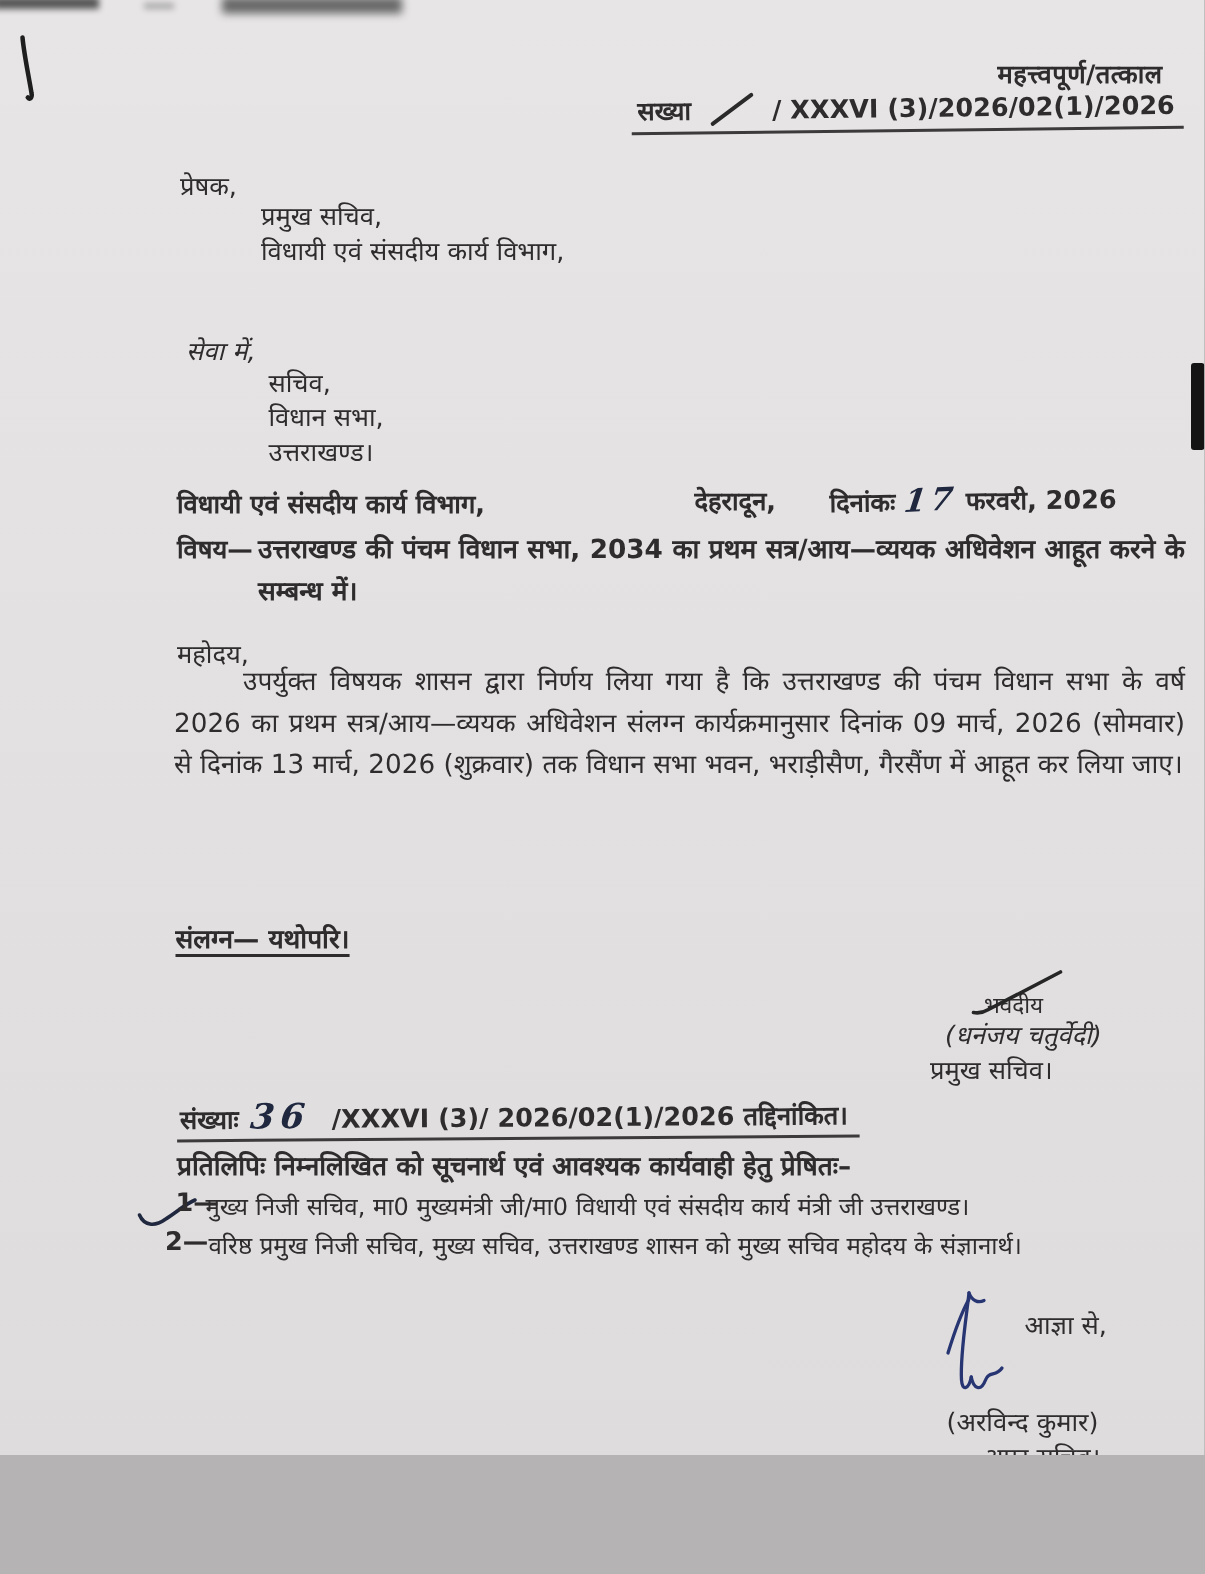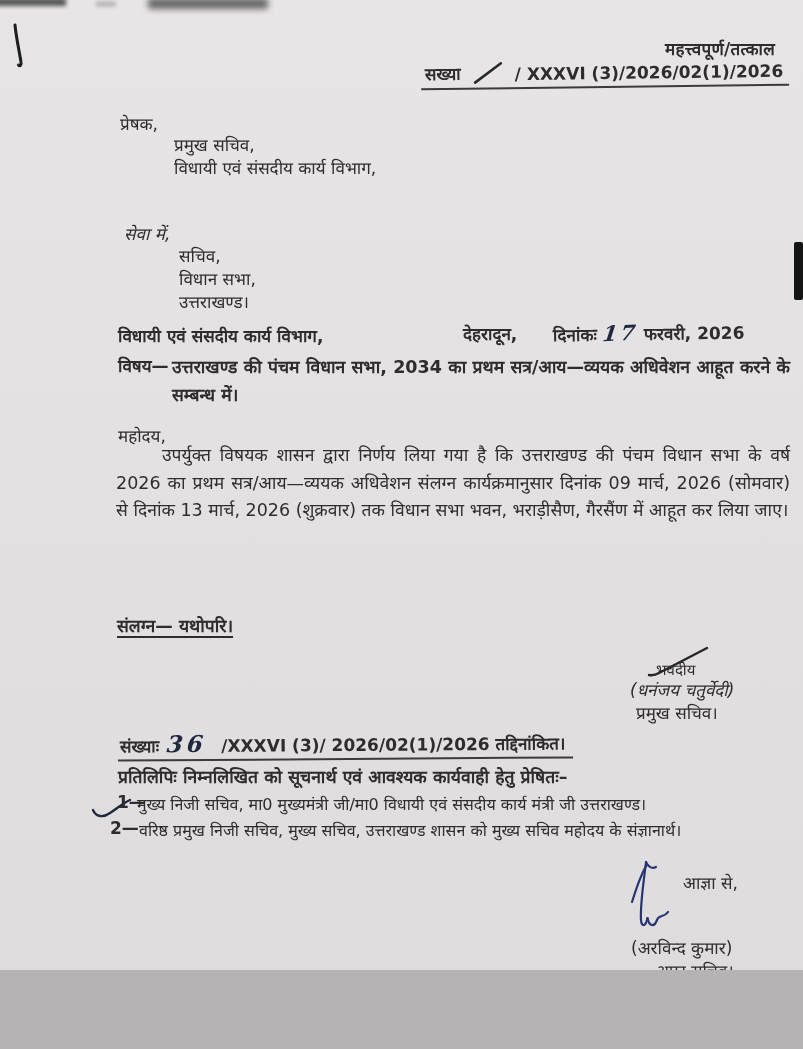--- a/index.html
+++ b/index.html
@@ -130,7 +130,7 @@
     <path d="M3,31 Q8,32 13,29 L61,4" fill="none" stroke="#262626" stroke-width="2.4" stroke-linecap="round"></path>
   </svg>
   <div class="abs line" style="left:630px;top:678px;font-style:italic;">(धनंजय चतुर्वेदी)</div>
-  <div class="abs line" style="left:636px;top:701px;">प्रमुख सचिव।</div>
+  <div class="abs line" style="left:620px;top:701px;">प्रमुख सचिव।</div>
 
   <div class="abs serialline" style="left:118px;top:733px;">
     <span>संख्याः</span>

